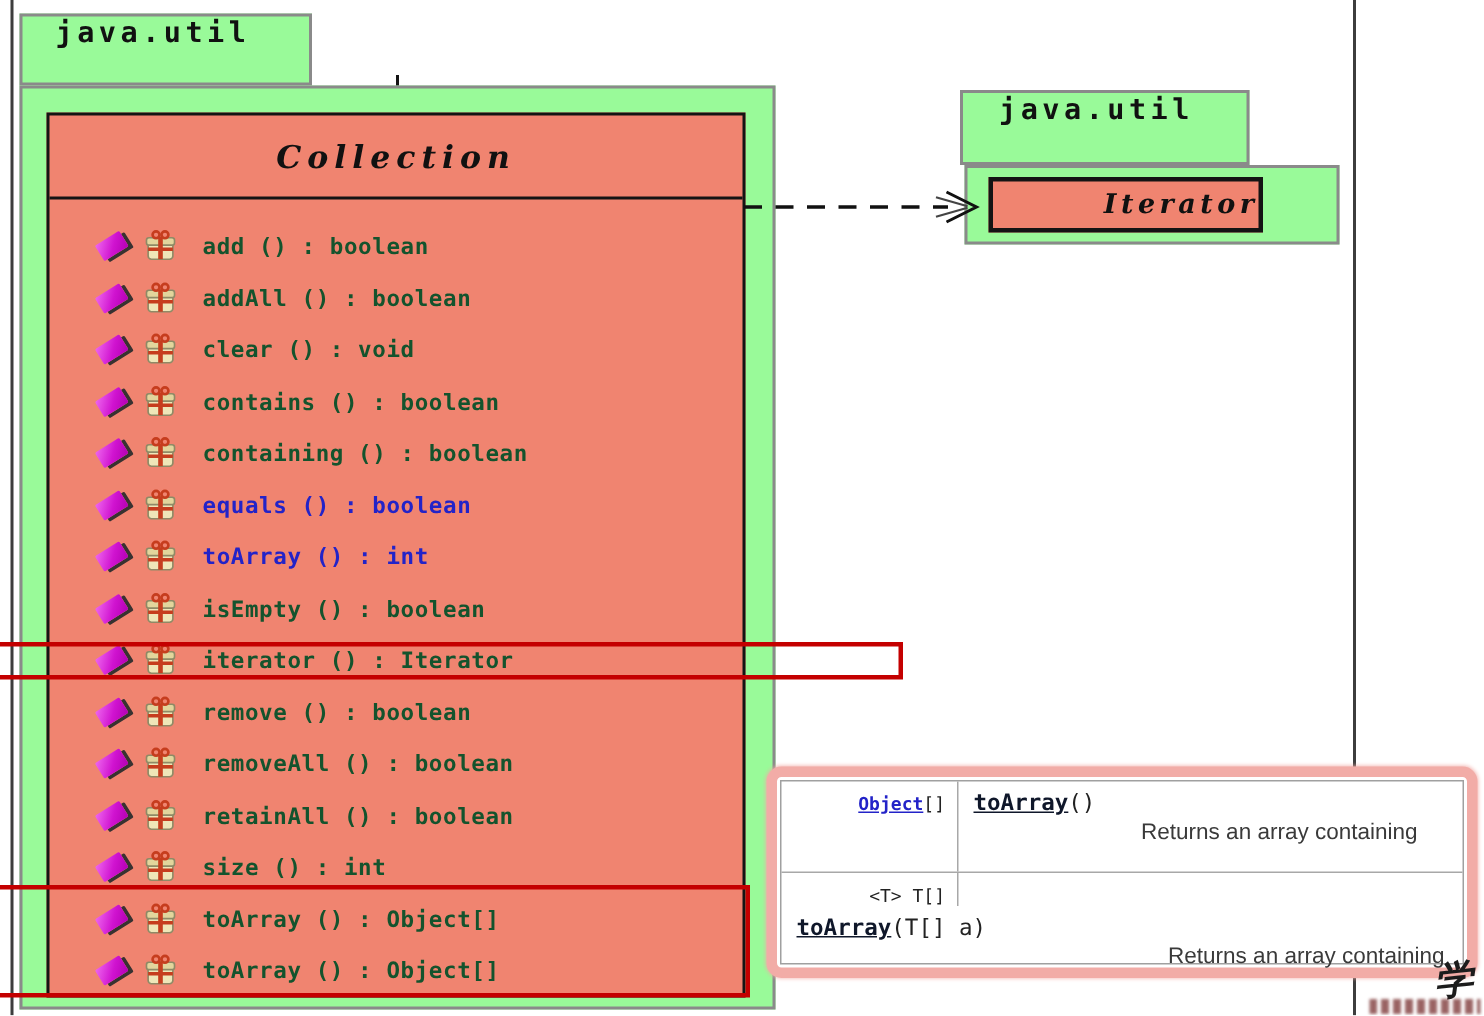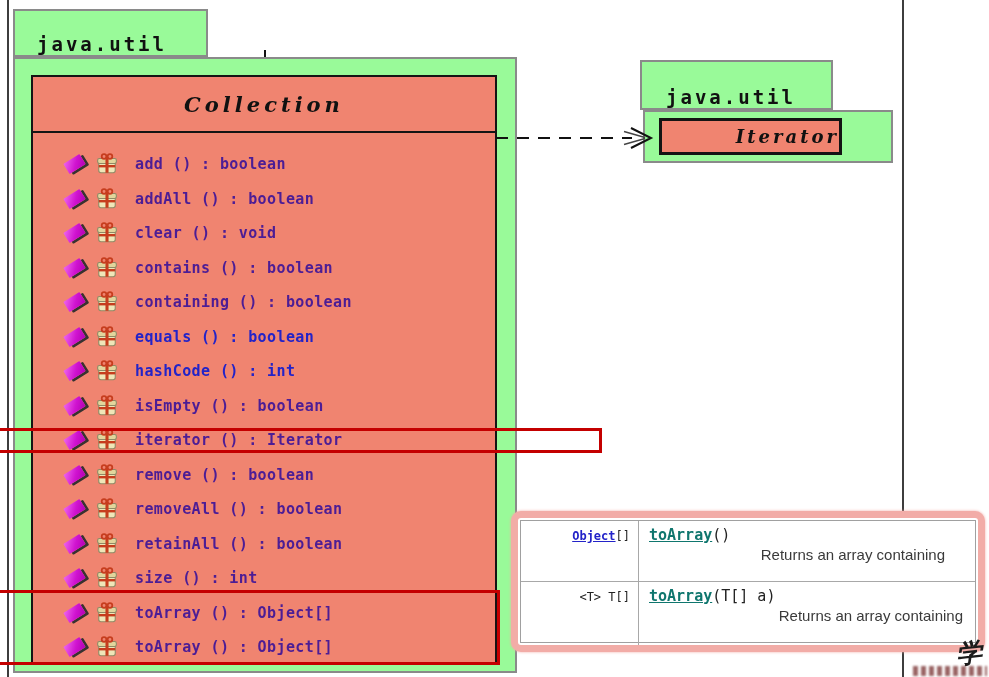--- a/index.html
+++ b/index.html
@@ -14,7 +14,7 @@
 
   
   .pkg-tab{position:absolute;background:#99FA99;border:2px solid #8a8a8a;box-sizing:border-box;
-           display:flex;align-items:flex-end;z-index:2;
+           display:flex;align-items:flex-start;z-index:2;
            font-family:"DejaVu Sans Mono","Liberation Mono",monospace;font-weight:bold;color:#111;}
   .pkg-tab.left{left:13px;top:9px;width:195px;height:48px;padding-left:22px;font-size:19px;letter-spacing:3px;}
   .pkg-tab.right{left:640px;top:60px;width:193px;height:50px;padding-left:24px;font-size:19px;letter-spacing:3px;}

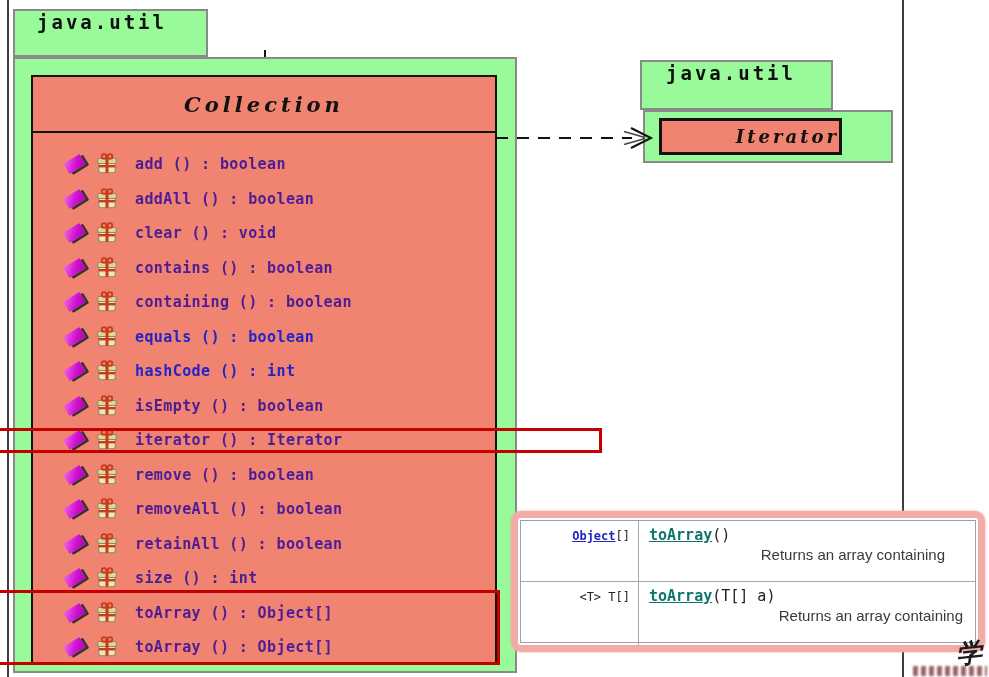--- a/index.html
+++ b/index.html
@@ -36,7 +36,7 @@
            transform:rotate(-32deg);box-shadow:2.5px 2.5px 0 rgba(45,45,45,.95);}
   .gift{width:24px;height:22px;margin-right:16px;display:flex;align-items:center;justify-content:center;}
   .m-text{font-family:"DejaVu Sans Mono","Liberation Mono",monospace;font-weight:bold;font-size:15px;
-          letter-spacing:.4px;color:#4c1d95;white-space:pre;}
+          letter-spacing:.4px;color:#14532d;white-space:pre;}
   .m-row.blue .m-text{color:#2323c8;}
 
   

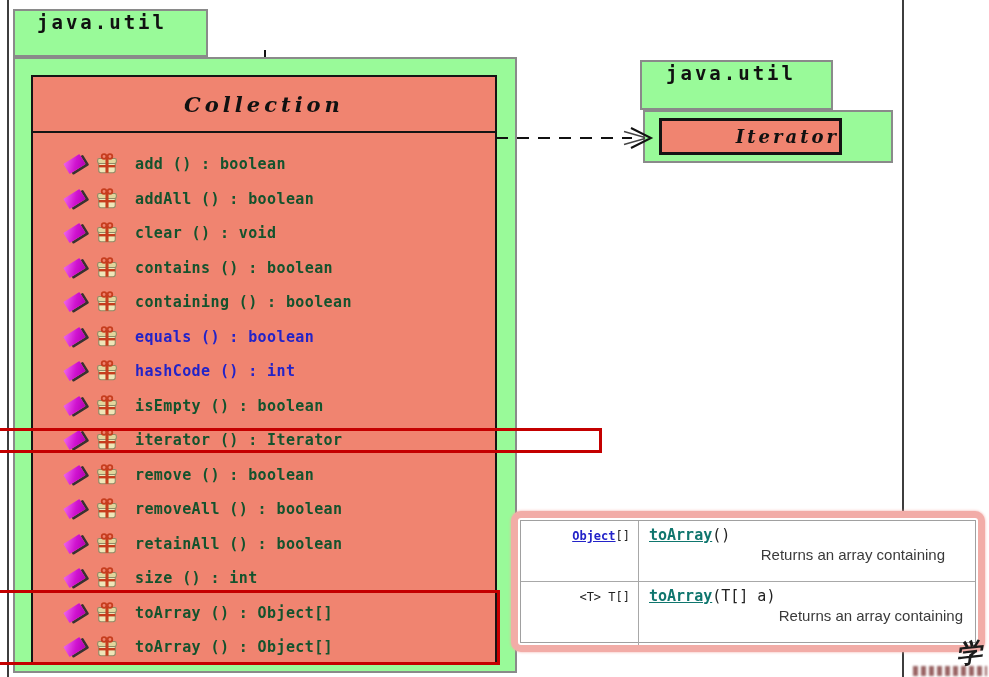--- a/index.html
+++ b/index.html
@@ -205,7 +205,7 @@
         <circle cx="12.7" cy="3.2" r="2.1" fill="none" stroke="#C63D1E" stroke-width="1.6"></circle>
       </svg>
     </span>
-    <span class="m-text">hashCode () : int</span>
+    <span class="m-text">toArray () : int</span>
   </div>
         <div class="m-row">
     <span class="dia-wrap">

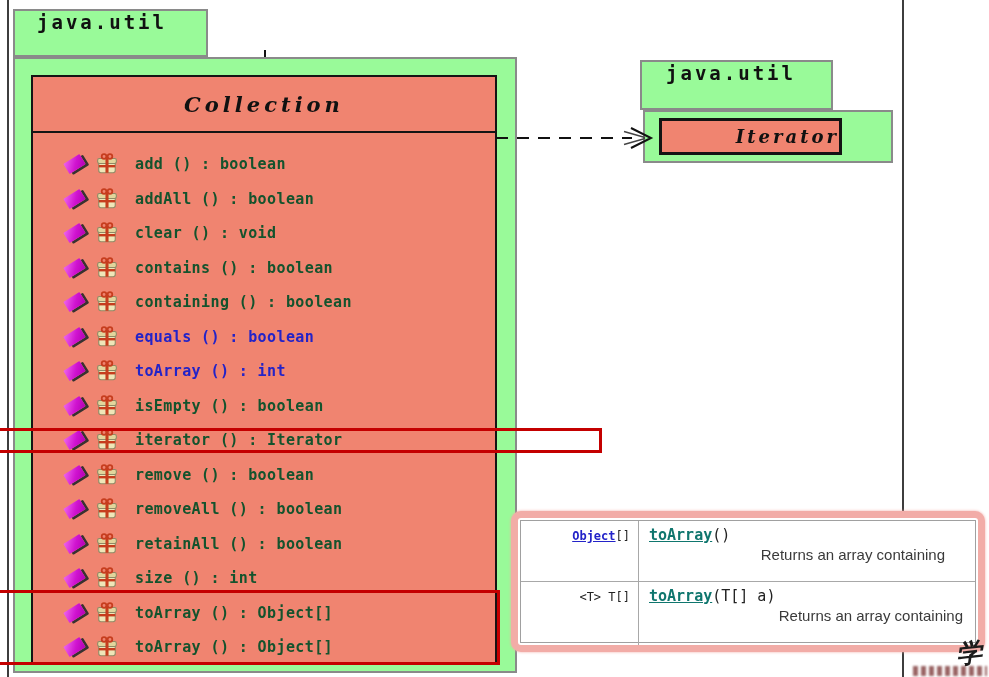--- a/index.html
+++ b/index.html
@@ -65,7 +65,7 @@
   .doc-returns .lnk{color:#2323c8;text-decoration:underline;font-weight:bold;cursor:pointer;}
   .doc-main{flex:1;padding:5px 6px 0 10px;box-sizing:border-box;}
   .doc-sig{font-family:"DejaVu Sans Mono","Liberation Mono",monospace;font-size:15px;color:#222;white-space:pre;}
-  .doc-sig .lnk{color:#0f766e;font-weight:bold;text-decoration:underline;cursor:pointer;}
+  .doc-sig .lnk{color:#0f172a;font-weight:bold;text-decoration:underline;cursor:pointer;}
   .doc-desc{text-align:right;font-size:15px;color:#3a3a3a;padding-top:2px;padding-right:6px;}
   .doc-row:first-child .doc-desc{padding-right:24px;}
   .doc-row:first-child{height:60px;}

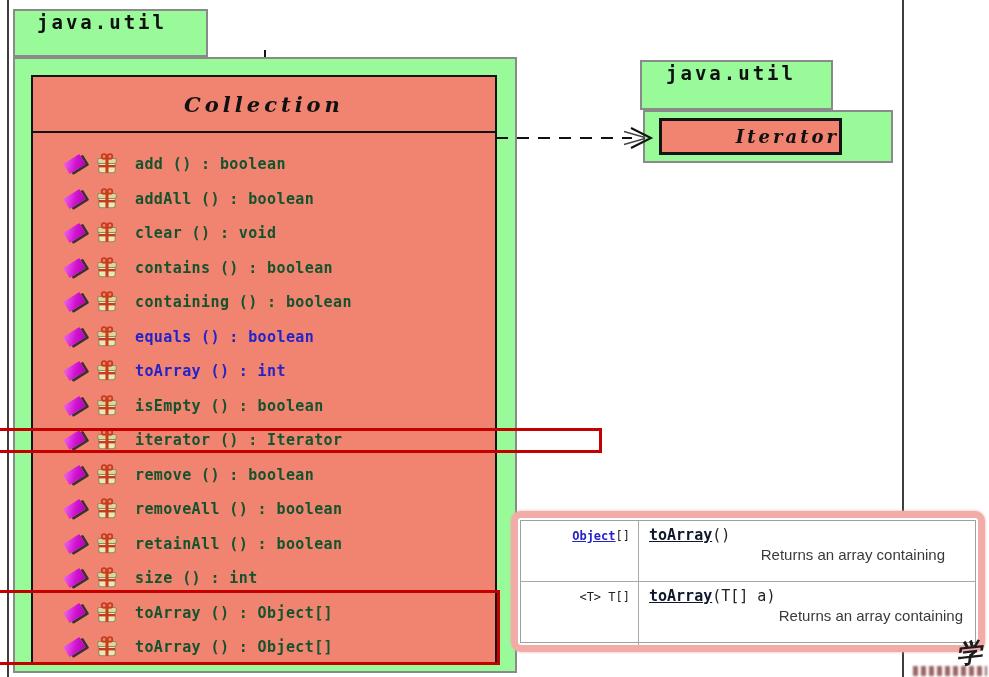--- a/index.html
+++ b/index.html
@@ -58,7 +58,7 @@
             box-shadow:0 0 3px #F2ACA7;}
   .doc-table{position:absolute;left:2px;right:2px;top:2px;bottom:2px;border:1px solid #a0a0a0;}
   .doc-row{display:flex;box-sizing:border-box;}
-  .doc-row + .doc-row{border-top:1px solid #a8a8a8;}
+  .doc-row + .doc-row{border-top:1px solid #a8a8a8;flex-direction:column;}
   .doc-returns{width:118px;border-right:1px solid #a8a8a8;box-sizing:border-box;text-align:right;
                padding:8px 8px 0 0;font-family:"DejaVu Sans Mono","Liberation Mono",monospace;
                font-size:12px;color:#222;white-space:pre;}

